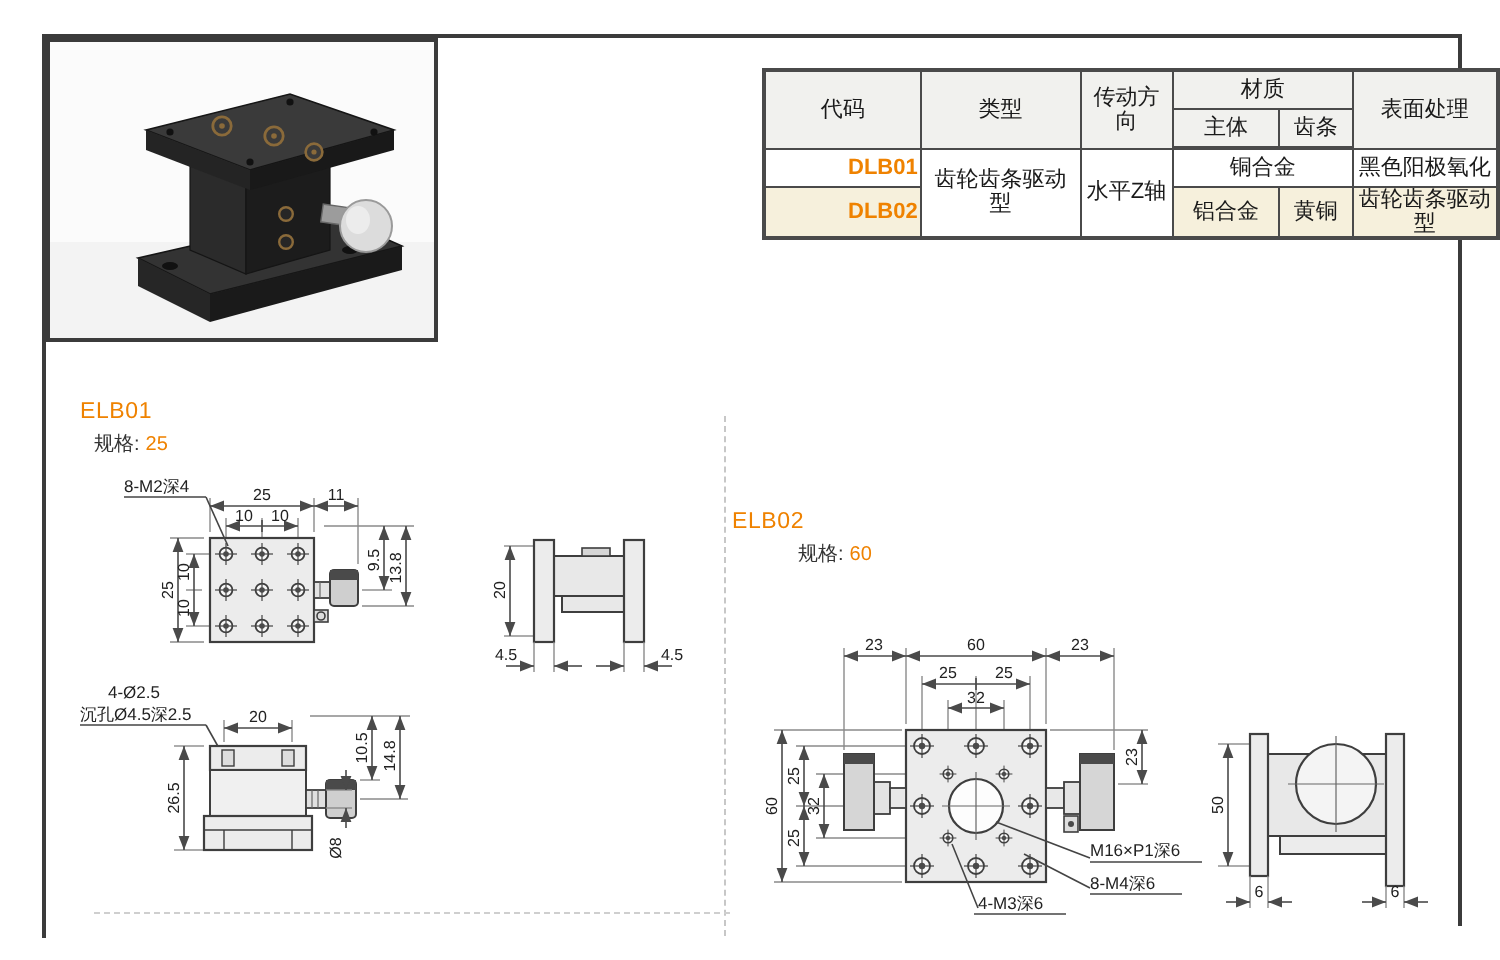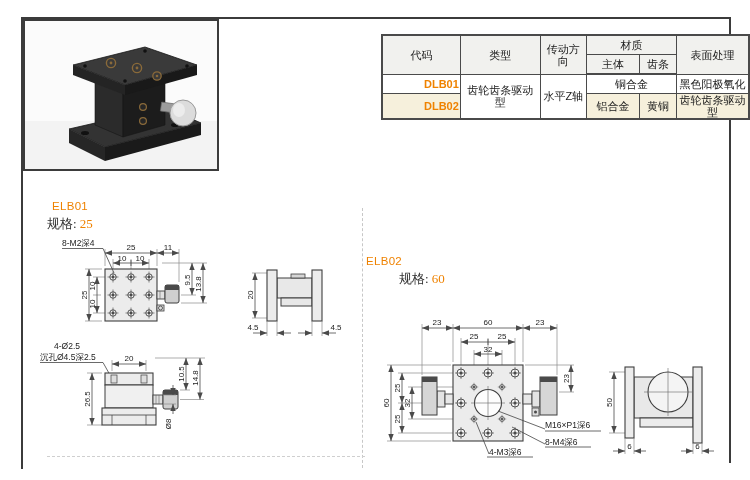--- a/index.html
+++ b/index.html
@@ -137,7 +137,7 @@
   </tbody>
     </table>
 
-  <div class="sec-code" style="left:52px;top:200px">ELB01</div>
+  <div class="sec-code" style="left:40px;top:200px">ELB01</div>
   <div class="sec-spec" style="left:47px;top:215px">
     <span>规格:</span><span class="val">25</span>
   </div>

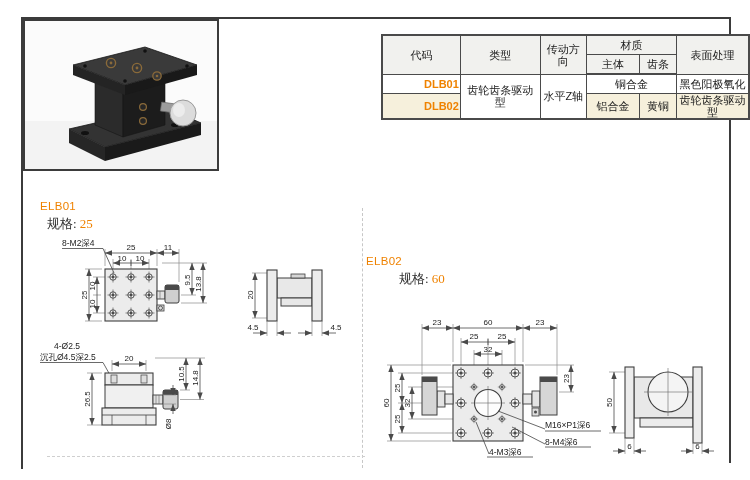--- a/index.html
+++ b/index.html
@@ -21,7 +21,7 @@
   #spec-table td.code{color:#ef8200;font-weight:bold;padding-left:41px;}
   
   .sec-code{position:absolute;font-size:11.5px;color:#ef8200;letter-spacing:.3px;}
-  .sec-spec{position:absolute;font-size:13px;color:#333;font-family:Liberation Serif, serif;}
+  .sec-spec{position:absolute;font-size:10px;color:#333;}
   .sec-spec .val{color:#ef8200;margin-left:3px;}
   
   .dash-v{position:absolute;border-left:1px dashed #c7c7c7;width:0;}

